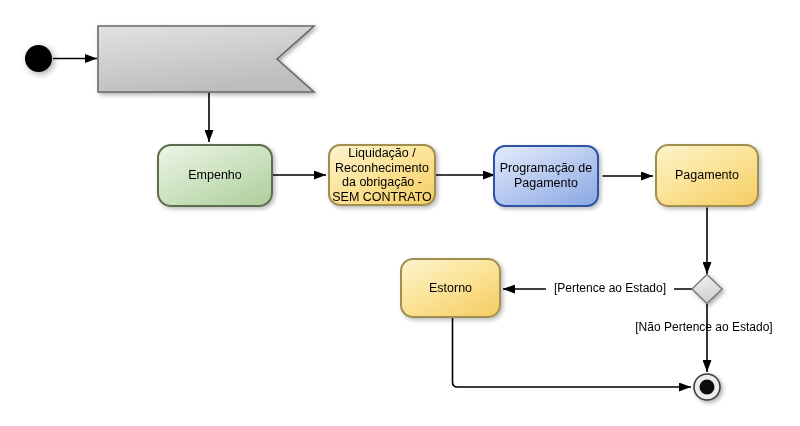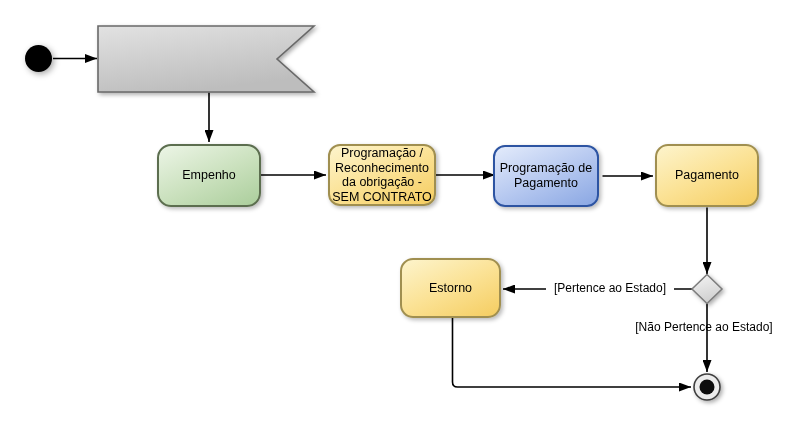--- a/index.html
+++ b/index.html
@@ -87,7 +87,7 @@
 
 
   <div id="node-empenho" class="box green">Empenho</div>
-  <div id="node-liquidacao" class="box yellow">Programação /
+  <div id="node-liquidacao" class="box yellow">Liquidação /
 Reconhecimento
 da obrigação -
 SEM CONTRATO</div>

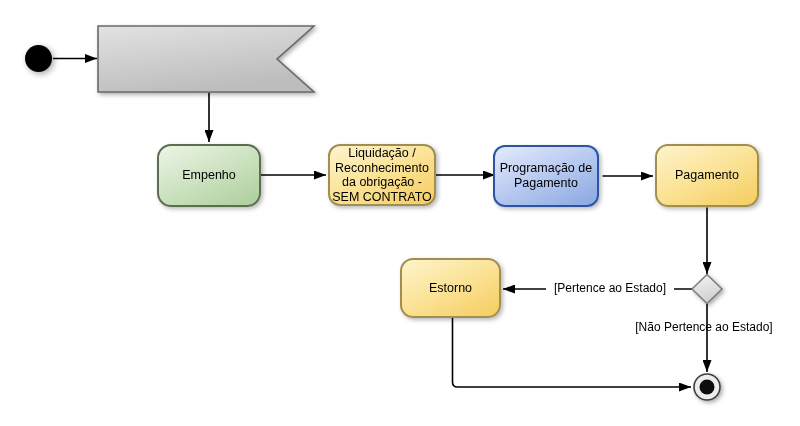--- a/index.html
+++ b/index.html
@@ -29,7 +29,7 @@
     background:linear-gradient(155deg,#e3ebfb 0%,#b7c9f0 50%,#8aa7e3 100%);
     border:2px solid #2d54a2;border-radius:12px;
   }
-  #node-empenho{left:157px;top:144px;width:104px;height:63px;}
+  #node-empenho{left:157px;top:144px;width:116px;height:63px;}
   #node-liquidacao{left:328px;top:144px;width:108px;height:62px;border-radius:12px;line-height:14.5px;}
   #node-programacao{left:493px;top:145px;width:106px;height:62px;}
   #node-pagamento{left:655px;top:144px;width:104px;height:63px;}

